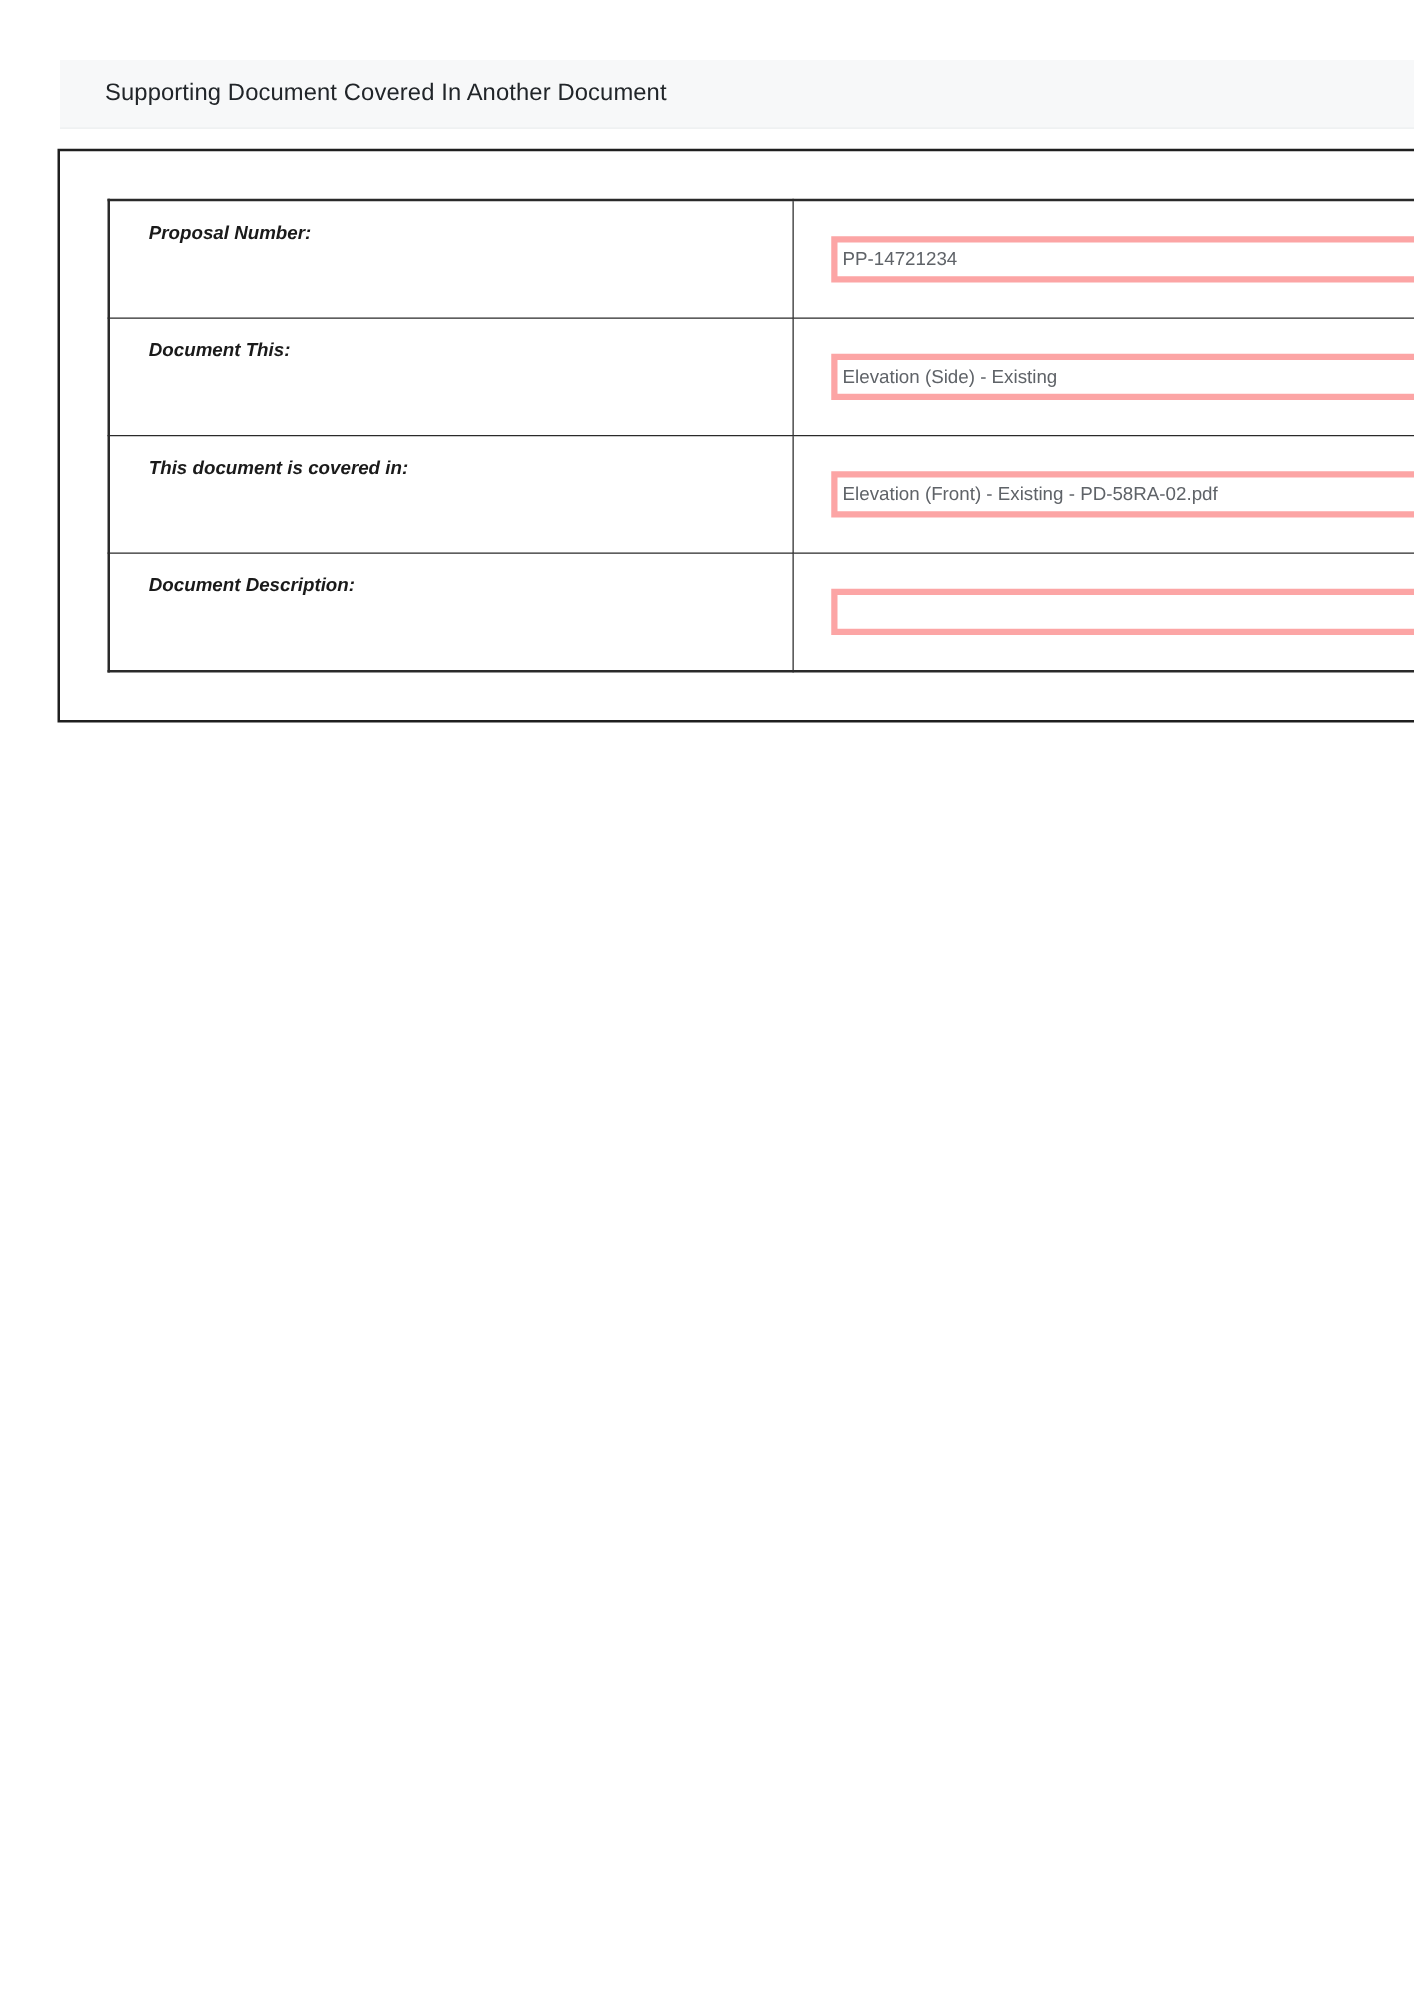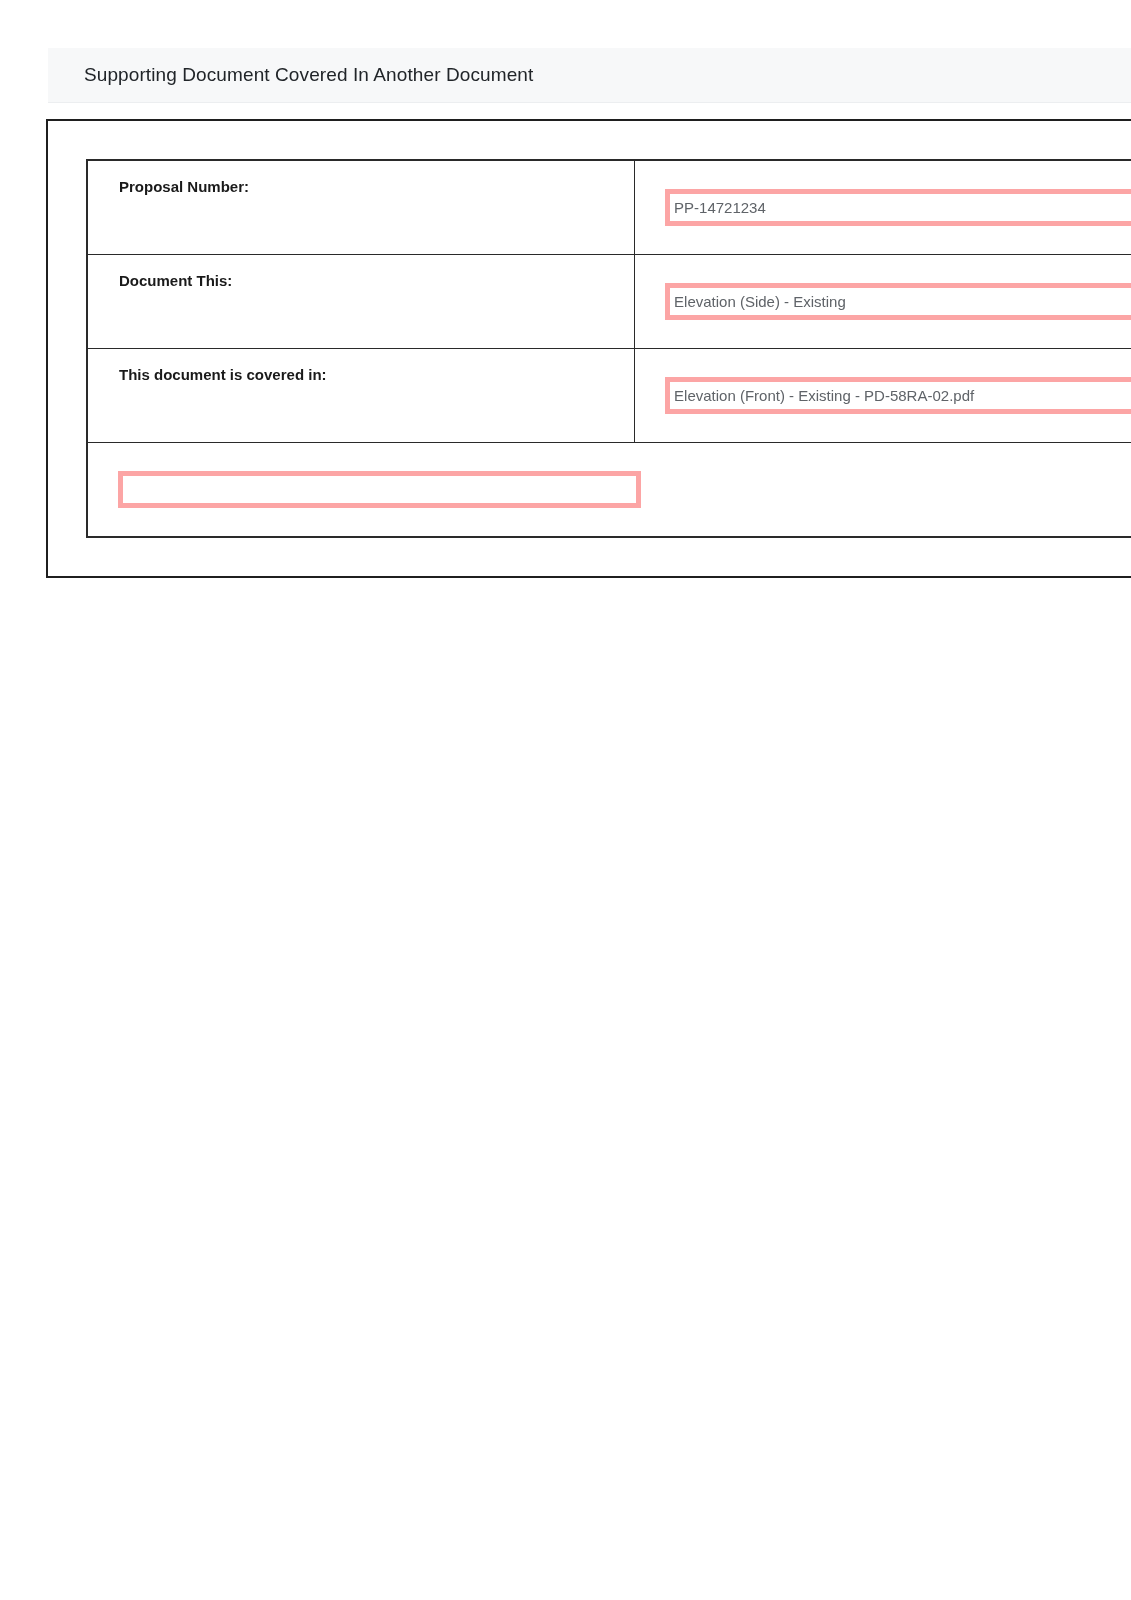--- a/index.html
+++ b/index.html
@@ -59,6 +59,7 @@
     border-right: 1px solid #2a2a2a;
     padding: 17px 15px 14px 15px;
     height: 64px;
+    font-style: italic;
   }
   .form-row:nth-child(4) .label-cell { height: 67px; }
   .form-row:nth-child(5) .label-cell { height: 81px; }

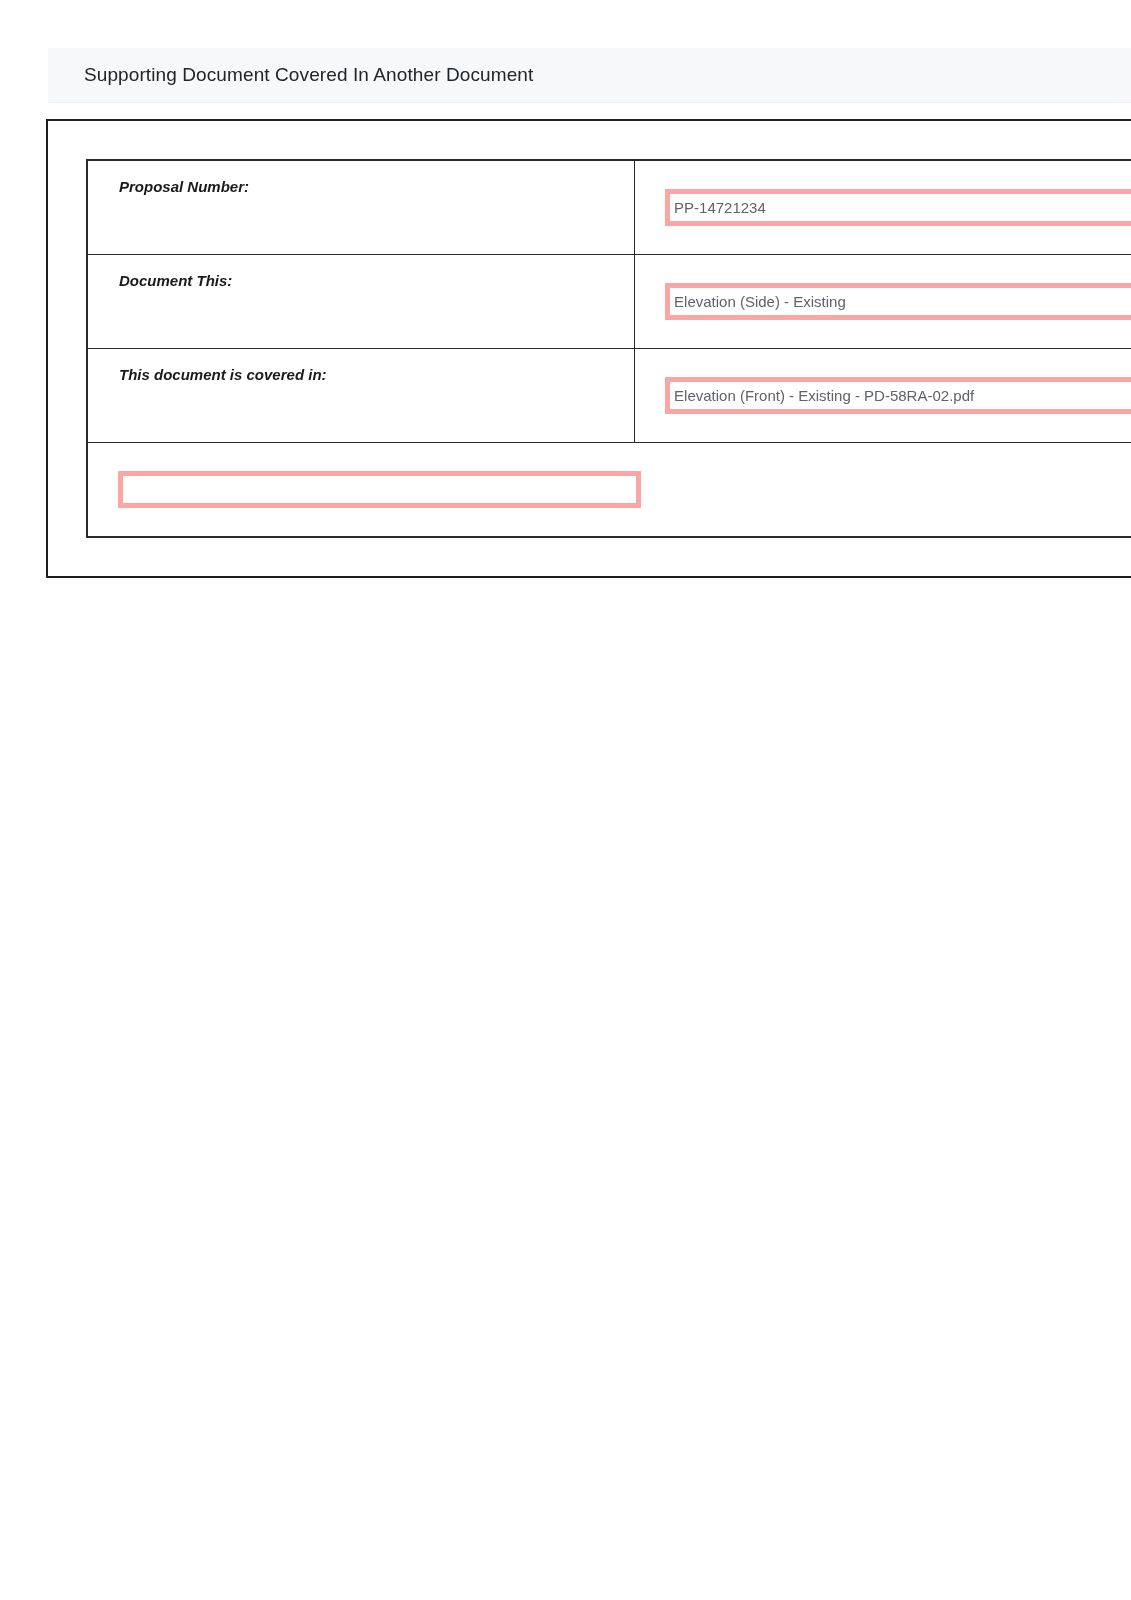--- a/index.html
+++ b/index.html
@@ -122,6 +122,9 @@
     </div>
 
     <div class="form-row">
+      <div class="cell label-cell">
+        <span>Document Description:</span>
+      </div>
       <div class="cell input-cell">
         <input class="field-input" type="text" value="" style="">
       </div>

